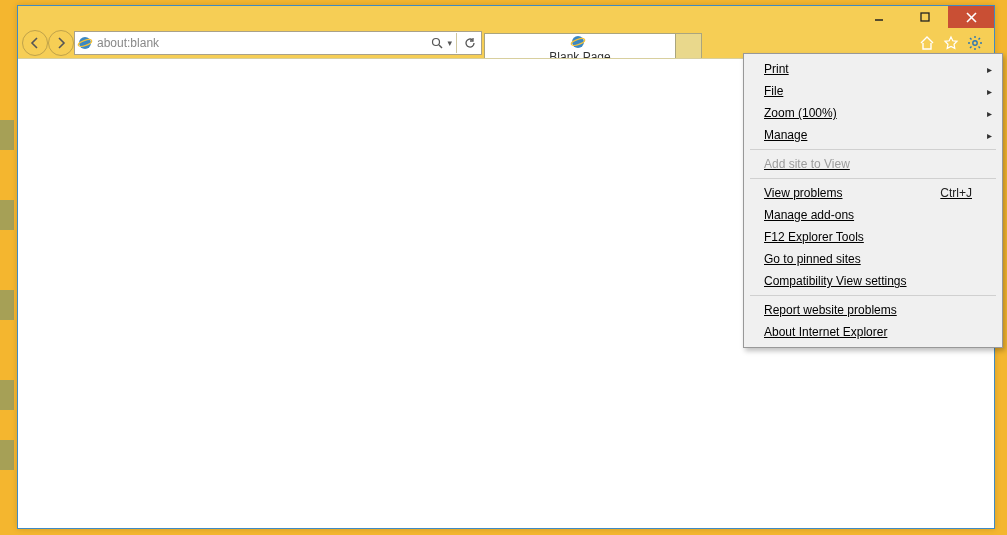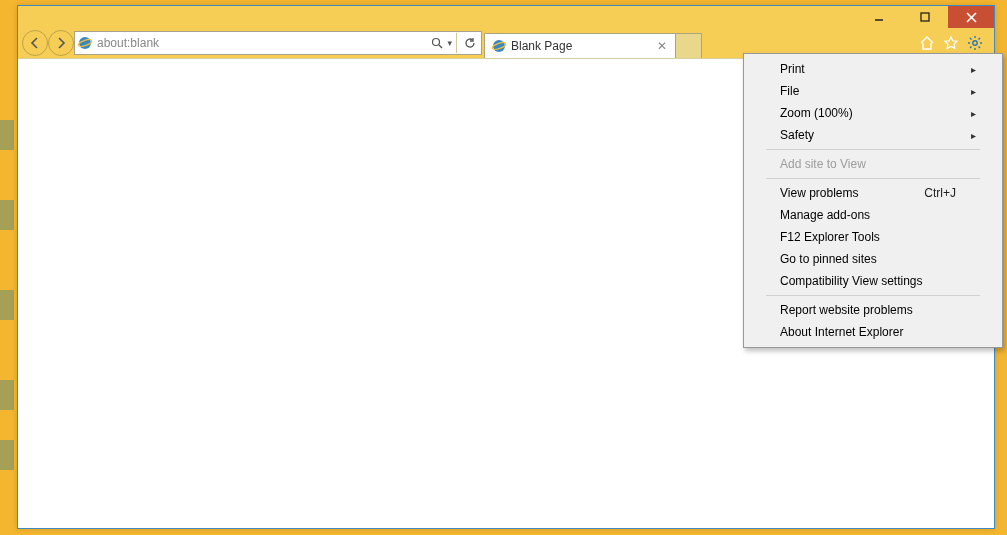--- a/index.html
+++ b/index.html
@@ -97,6 +97,7 @@
     margin-left: 2px;
     position: relative;
     top: 2px;
+    flex-direction: column;
   }
   .tab .tab-label { flex: 1; }
   .tab .tab-close { color: #888; font-size: 12px; padding: 0 2px; }

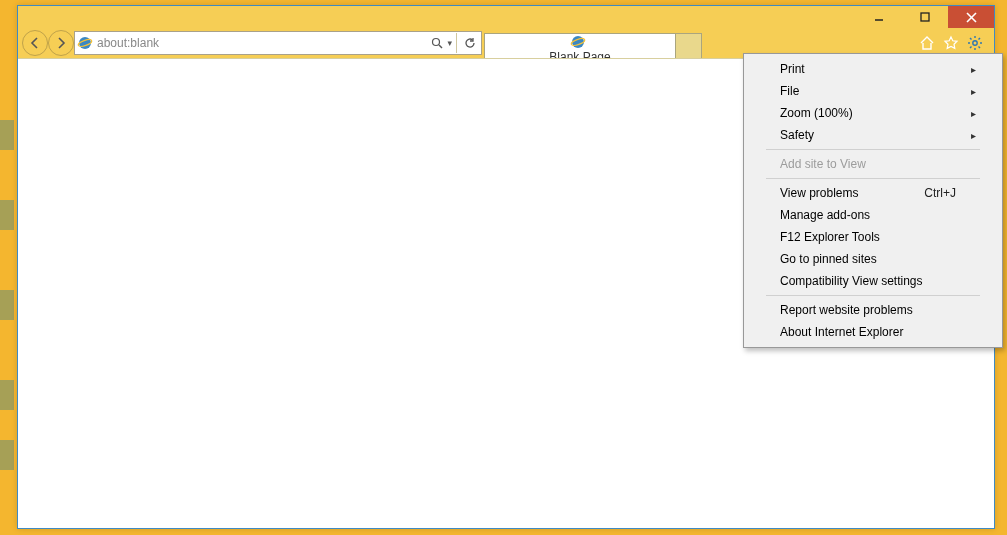--- a/index.html
+++ b/index.html
@@ -138,9 +138,10 @@
     background: #f0f0f0;
     border: 1px solid #989898;
     box-shadow: 2px 3px 5px rgba(0,0,0,0.25);
-    padding: 4px 18px;
+    padding: 4px 2px;
     font-size: 12px;
     color: #000;
+    text-decoration: underline;
   }
   .menu-item {
     height: 22px;

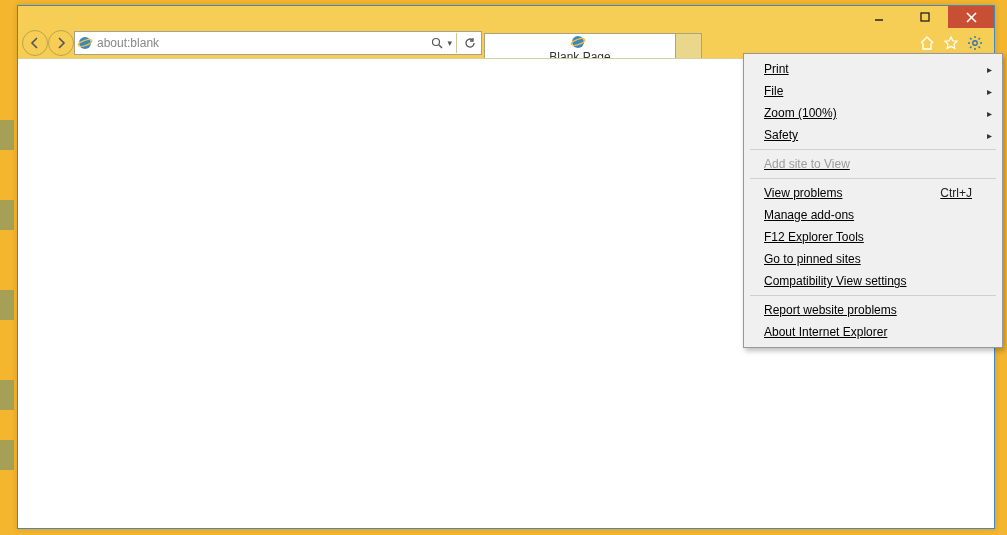--- a/index.html
+++ b/index.html
@@ -312,7 +312,7 @@
     <span class="submenu-arrow">▸</span>
   </div>
   <div class="menu-item">
-    <span>Safety</span>
+    <span>Manage</span>
     <span class="submenu-arrow">▸</span>
   </div>
   <div class="menu-sep"></div>

